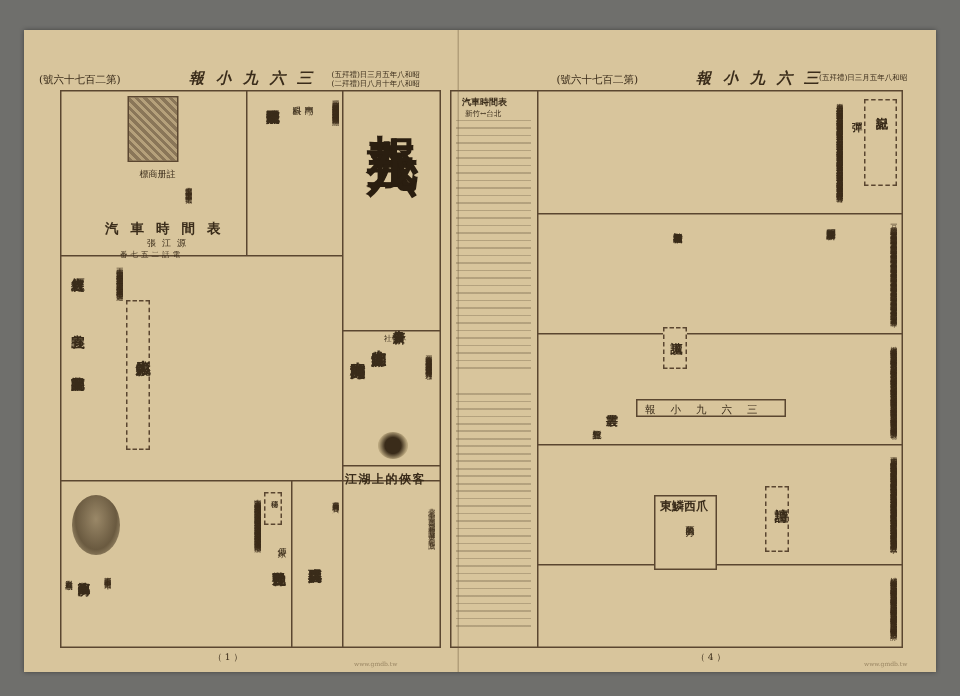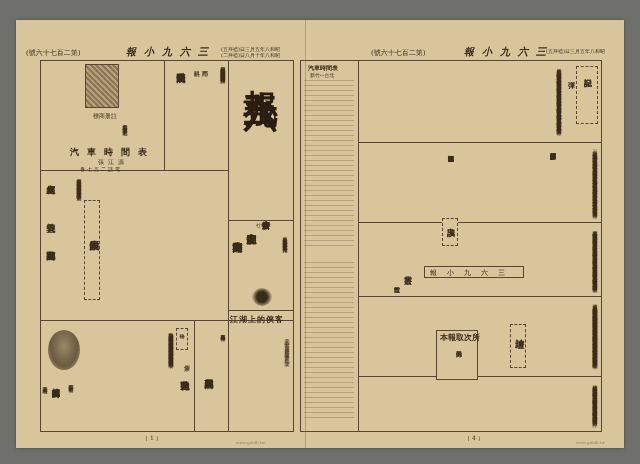--- a/index.html
+++ b/index.html
@@ -150,7 +150,7 @@
 
   <div class="abs txt" style="left:346px;top:280px;width:236px;height:74px;">東鱗西爪所記者皆西方之奇聞軼事讀之可以增廣見聞東鱗西爪所記者皆西方之奇聞軼事讀之可以增廣見聞東鱗西爪所記者皆西方之奇聞軼事讀之可以增廣見聞東鱗西爪所記者皆西方之奇聞軼事讀之可以增廣見聞東鱗西爪所記者皆西方之奇聞軼事讀之可以增廣見聞東鱗西爪所記者皆西方之奇聞軼事讀之可以增廣見聞東鱗西爪所記者皆西方之奇聞軼事讀之可以增廣見聞東鱗西爪所記者皆西方之奇聞軼事讀之可以增廣見聞東鱗西爪所記者皆西方之奇聞軼事</div>
   <div class="abs" style="left:420px;top:310px;width:42px;height:50px;border:1px solid #5a4630;background:#d8c59c;"></div>
-  <div class="abs" style="left:424px;top:312px;font-size:8px;font-weight:bold;direction:rtl;">本報取次所</div>
+  <div class="abs" style="left:424px;top:312px;font-size:8px;font-weight:bold;direction:rtl;">東鱗西爪</div>
   <div class="abs vt small" style="left:438px;top:326px;font-size:6px;">西方的黑鼠</div>
   <div class="abs boxed" style="left:494px;top:304px;width:16px;height:44px;background:#d8c59c;"></div>
   <div class="abs bold-vt" style="left:497px;top:312px;font-size:9px;">詩壇</div>

